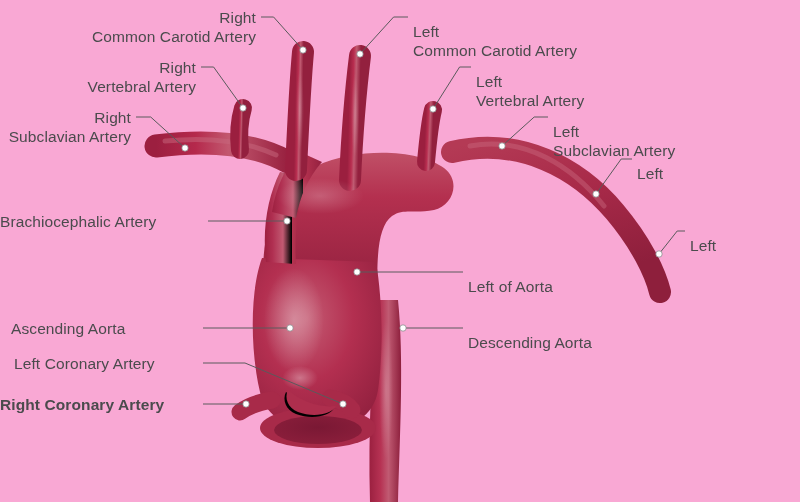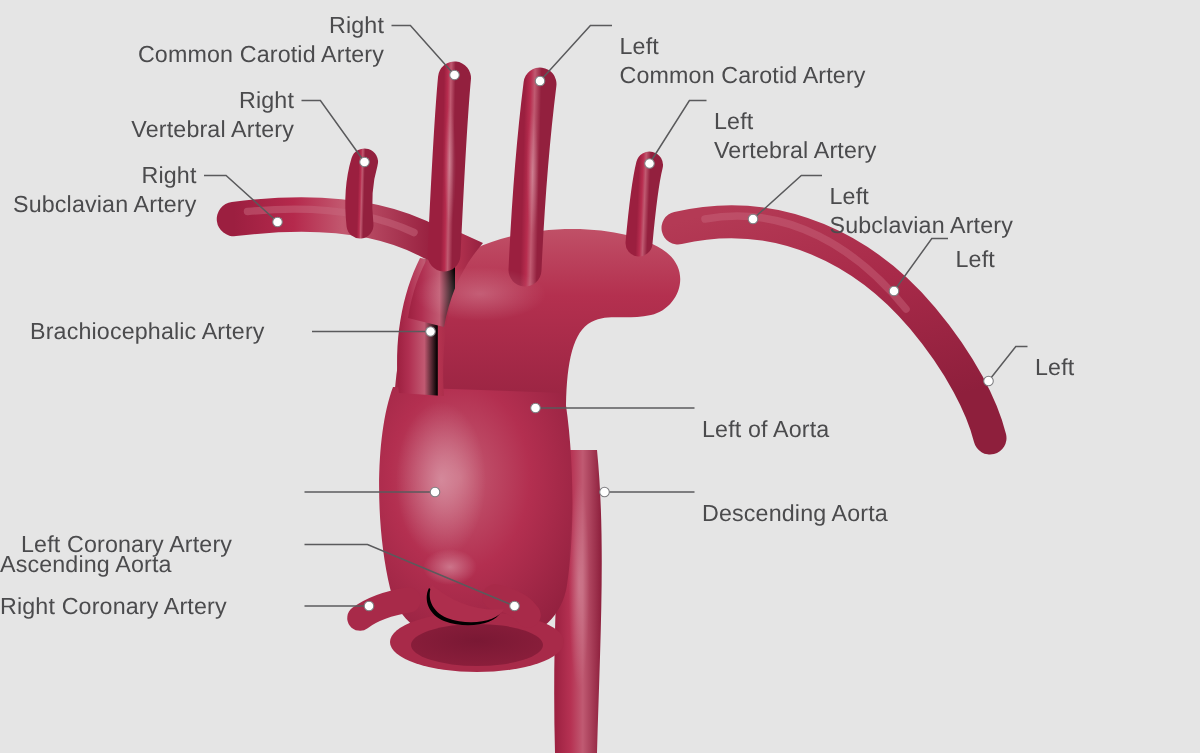--- a/index.html
+++ b/index.html
@@ -11,7 +11,7 @@
     position: relative;
     width: 800px;
     height: 502px;
-    background: #e5e5e5;
+    background: #f9a8d4;
     overflow: hidden;
     font-family: "Liberation Sans", sans-serif;
   }

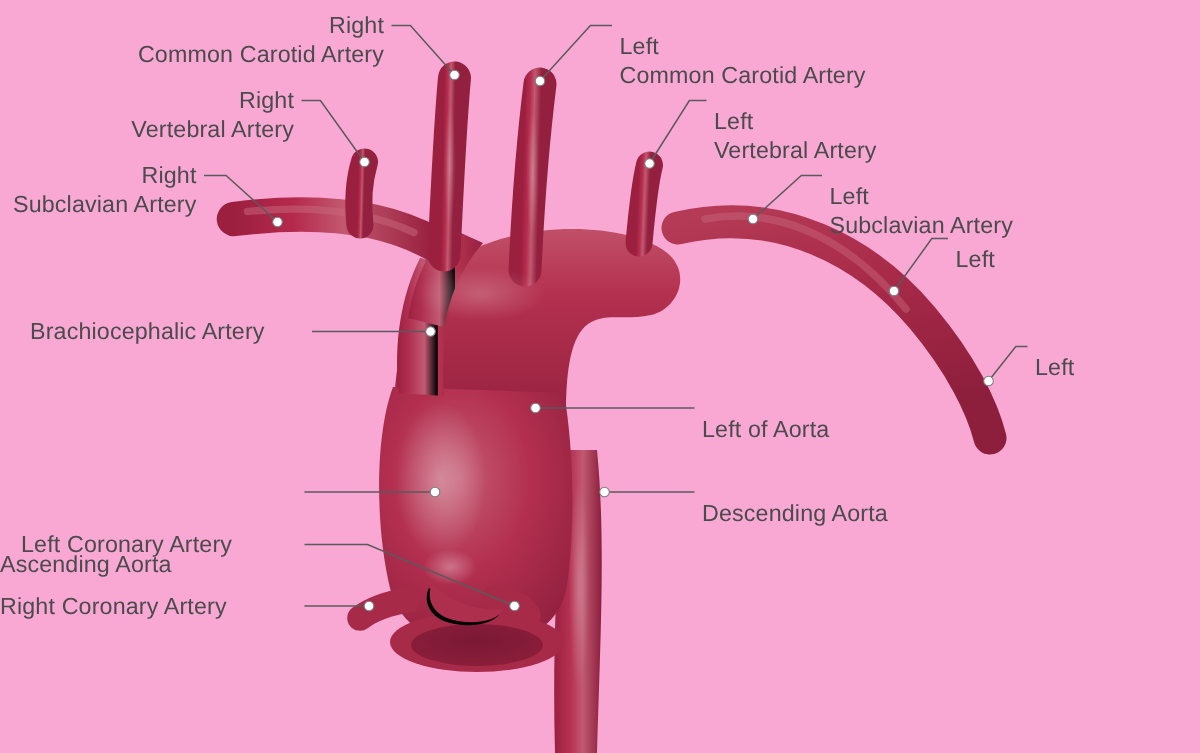--- a/index.html
+++ b/index.html
@@ -203,7 +203,7 @@
       <div class="label right-align" style="top: 108px; left: 0px; width: 131px;"><div>Right</div><div>Subclavian Artery</div></div>
       <div class="label left-align" style="top: 108px; left: 553px;"><div>Left</div><div>Subclavian Artery</div></div>
       <div class="label left-align" style="top: 150px; left: 637px;"><div>Left</div></div>
-      <div class="label right-align" style="top: 212px; left: 0px; width: 31px; padding-left: 20px;"><div>Brachiocephalic Artery</div></div>
+      <div class="label right-align" style="top: 212px; left: 0px; width: 31px;"><div>Brachiocephalic Artery</div></div>
       <div class="label left-align" style="top: 222px; left: 690px;"><div>Left</div></div>
       <div class="label left-align" style="top: 263px; left: 468px;"><div>Left of Aorta</div></div>
       <div class="label right-align" style="top: 319px; left: 0px; width: 101px; margin-top: 48px;"><div>Ascending Aorta</div></div>

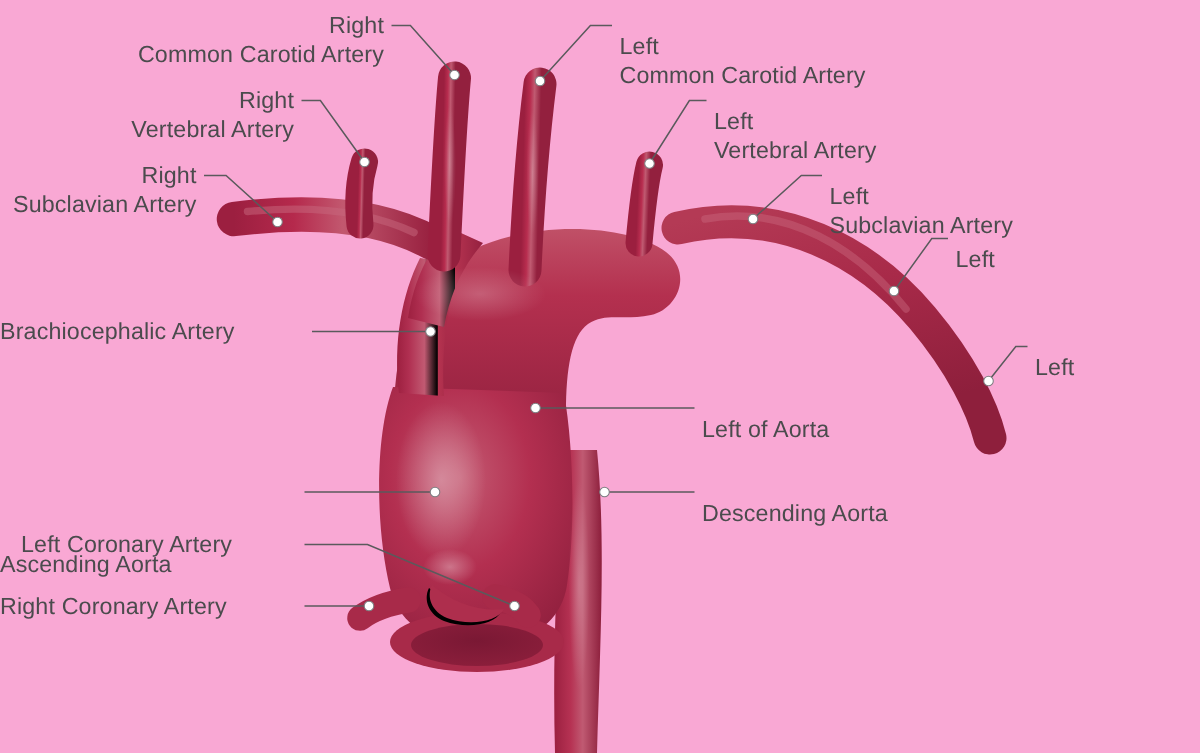--- a/index.html
+++ b/index.html
@@ -206,7 +206,7 @@
       <div class="label right-align" style="top: 212px; left: 0px; width: 31px;"><div>Brachiocephalic Artery</div></div>
       <div class="label left-align" style="top: 222px; left: 690px;"><div>Left</div></div>
       <div class="label left-align" style="top: 263px; left: 468px;"><div>Left of Aorta</div></div>
-      <div class="label right-align" style="top: 319px; left: 0px; width: 101px; margin-top: 48px;"><div>Ascending Aorta</div></div>
+      <div class="label right-align" style="top: 319px; left: 11px; width: 101px;"><div>Ascending Aorta</div></div>
       <div class="label left-align" style="top: 319px; left: 468px;"><div>Descending Aorta</div></div>
       <div class="label right-align" style="top: 354px; left: 0px; width: 48px; padding-left: 14px;"><div>Left Coronary Artery</div></div>
       <div class="label right-align" style="top: 395px; left: 0px; width: 35px;"><div>Right Coronary Artery</div></div>

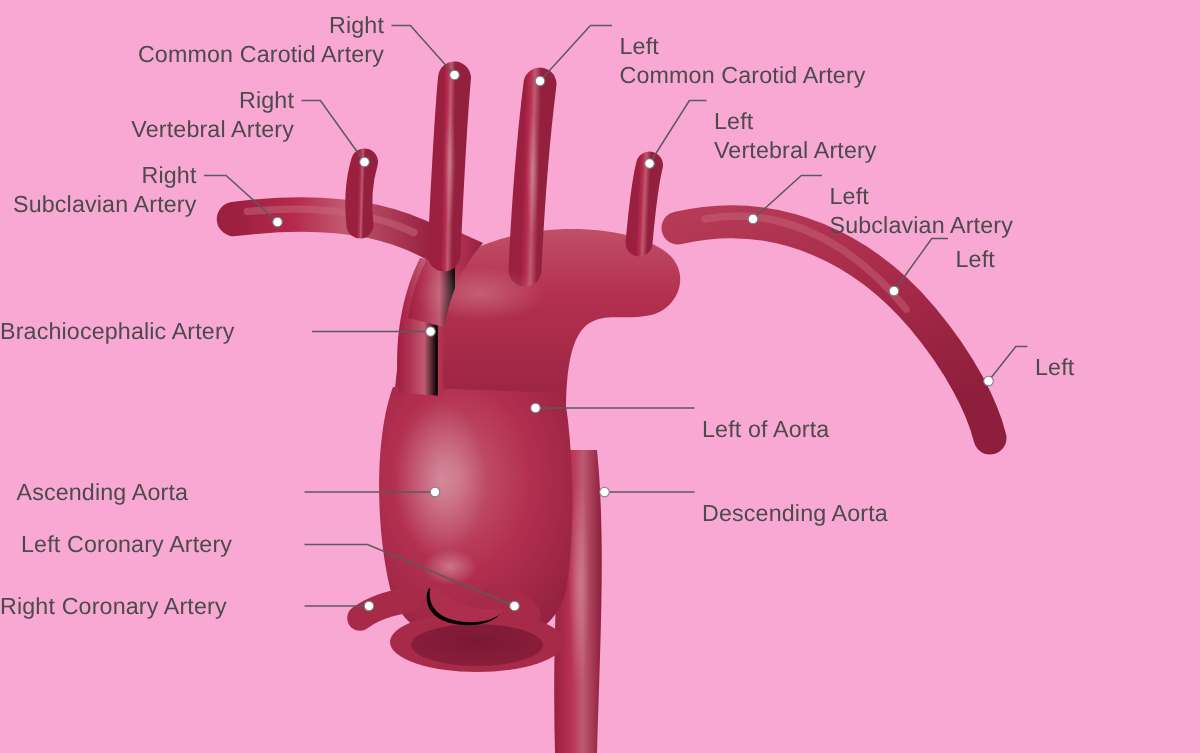--- a/index.html
+++ b/index.html
@@ -209,7 +209,7 @@
       <div class="label right-align" style="top: 319px; left: 11px; width: 101px;"><div>Ascending Aorta</div></div>
       <div class="label left-align" style="top: 319px; left: 468px;"><div>Descending Aorta</div></div>
       <div class="label right-align" style="top: 354px; left: 0px; width: 48px; padding-left: 14px;"><div>Left Coronary Artery</div></div>
-      <div class="label right-align" style="top: 395px; left: 0px; width: 35px;"><div>Right Coronary Artery</div></div>
+      <div class="label right-align" style="top: 395px; left: 0px; width: 35px; font-weight: bold;"><div>Right Coronary Artery</div></div>
     </div>
 </div>
 

